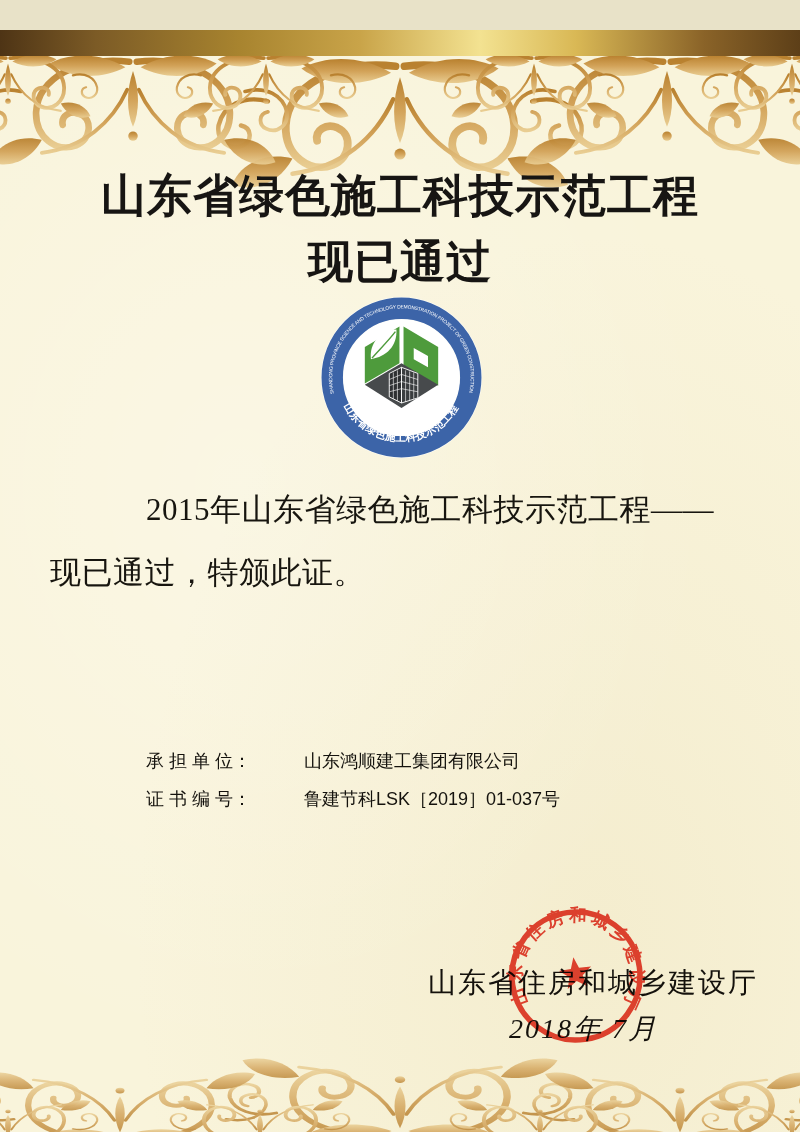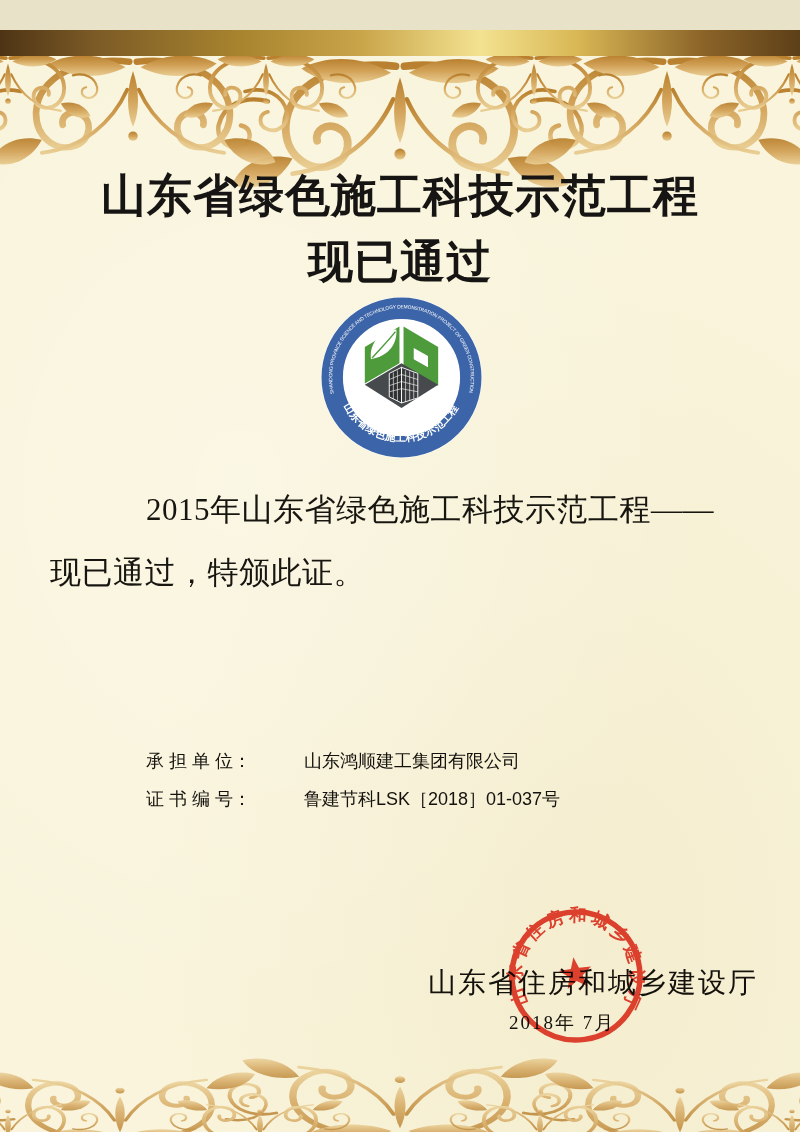--- a/index.html
+++ b/index.html
@@ -132,7 +132,7 @@
       <span class="lab">承 担 单 位：</span><span class="val">山东鸿顺建工集团有限公司</span>
     </div>
     <div class="row">
-      <span class="lab">证 书 编 号：</span><span class="val">鲁建节科LSK［2018］01-037号</span>
+      <span class="lab">证 书 编 号：</span><span class="val">鲁建节科LSK［2019］01-037号</span>
     </div>
   </div>
 

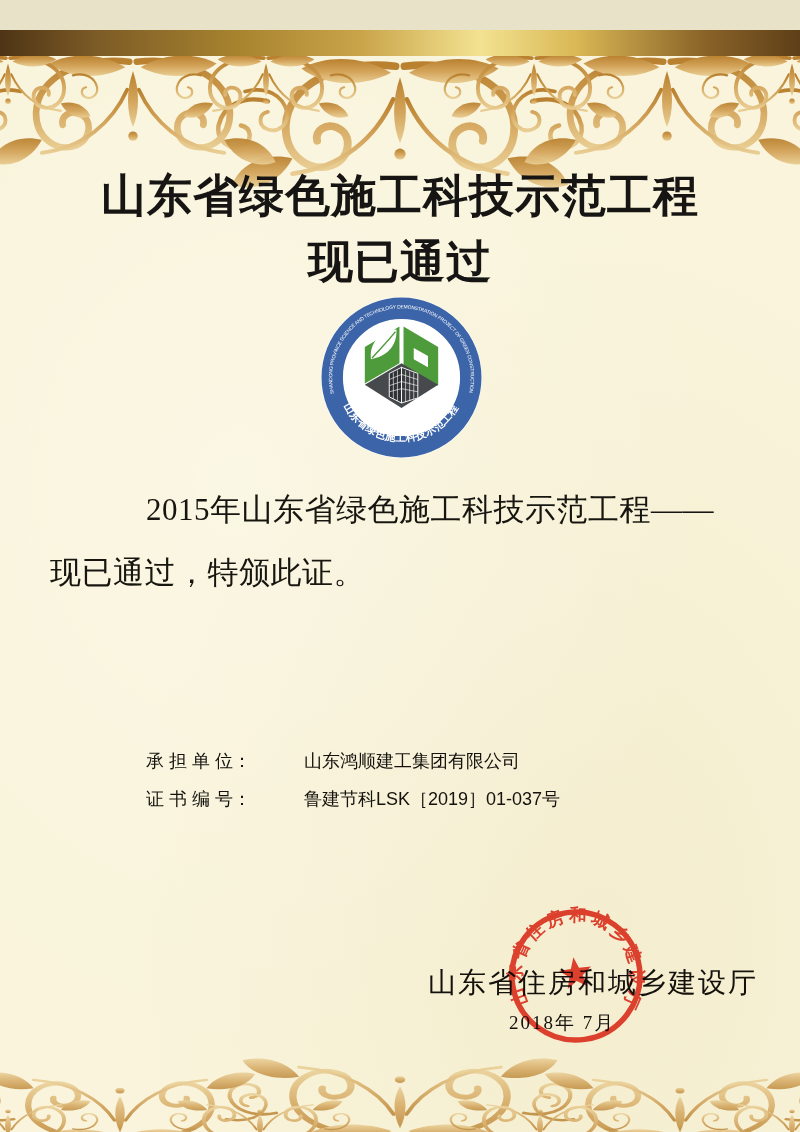--- a/index.html
+++ b/index.html
@@ -38,8 +38,8 @@
   .details .val{display:inline-block;}
   .issuer{position:absolute;left:428px;top:934px;font-size:28px;letter-spacing:2px;
     color:#14110c;white-space:nowrap;z-index:2;}
-  .date{position:absolute;left:509px;top:980px;font-size:19px;letter-spacing:2px;
-    color:#14110c;white-space:nowrap;z-index:2;}
+  .date{position:absolute;left:509px;top:980px;font-size:28px;letter-spacing:2px;
+    color:#14110c;white-space:nowrap;z-index:2;font-style:italic;}
   .seal{position:absolute;left:506px;top:874px;width:140px;height:144px;z-index:3;
     mix-blend-mode:multiply;opacity:.9;}
 </style>

